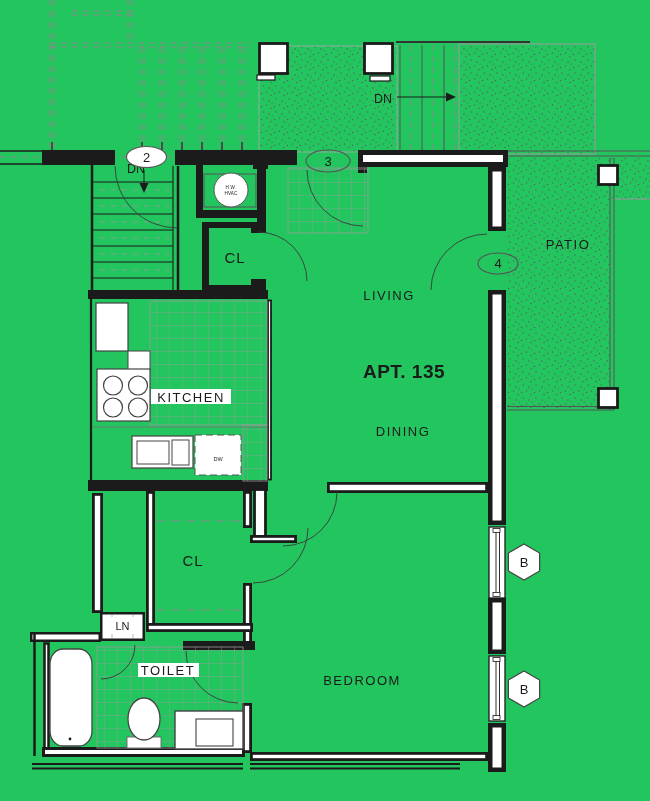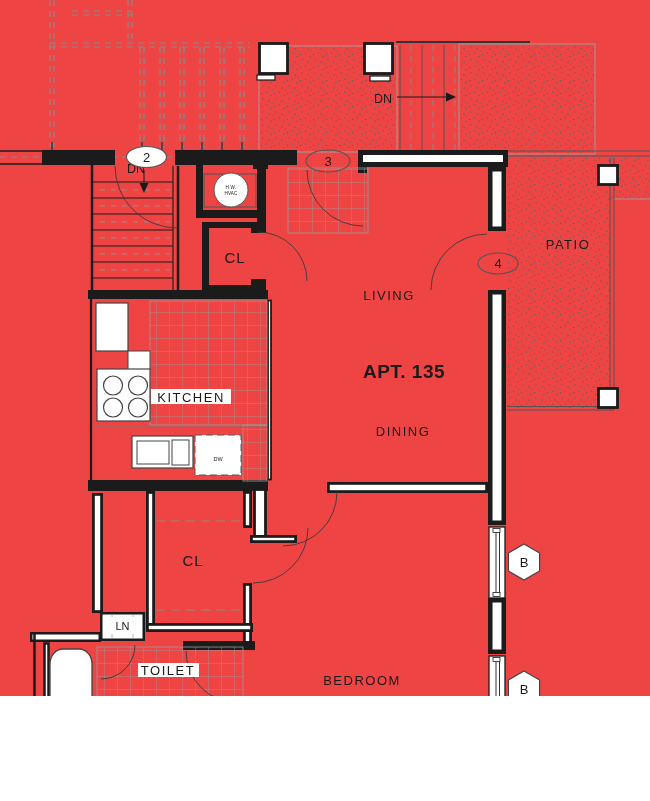--- a/index.html
+++ b/index.html
@@ -4,7 +4,7 @@
 <style>
   html,body{margin:0;padding:0;background:#ffffff;}
   body{font-family:"Liberation Sans", sans-serif;}
-  .plan-wrap{width:650px;height:696px;position:relative;background:#ef4444;overflow:hidden;}
+  .plan-wrap{width:650px;height:801px;position:relative;background:#22c55e;overflow:hidden;}
   svg{display:block;}
   text{font-family:"Liberation Sans", sans-serif;fill:#1b1b1b;}
   .room-label{font-size:13px;letter-spacing:1.5px;}

